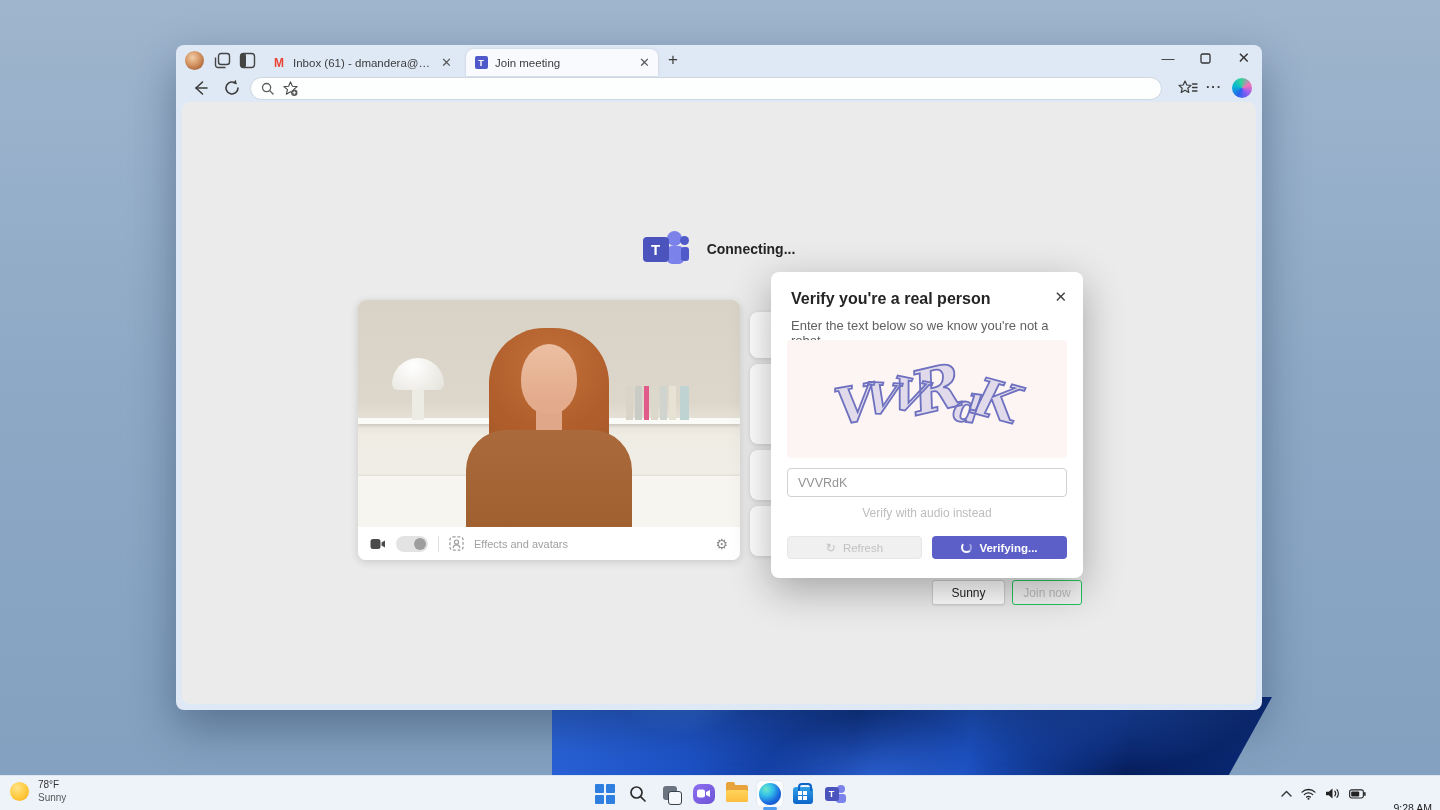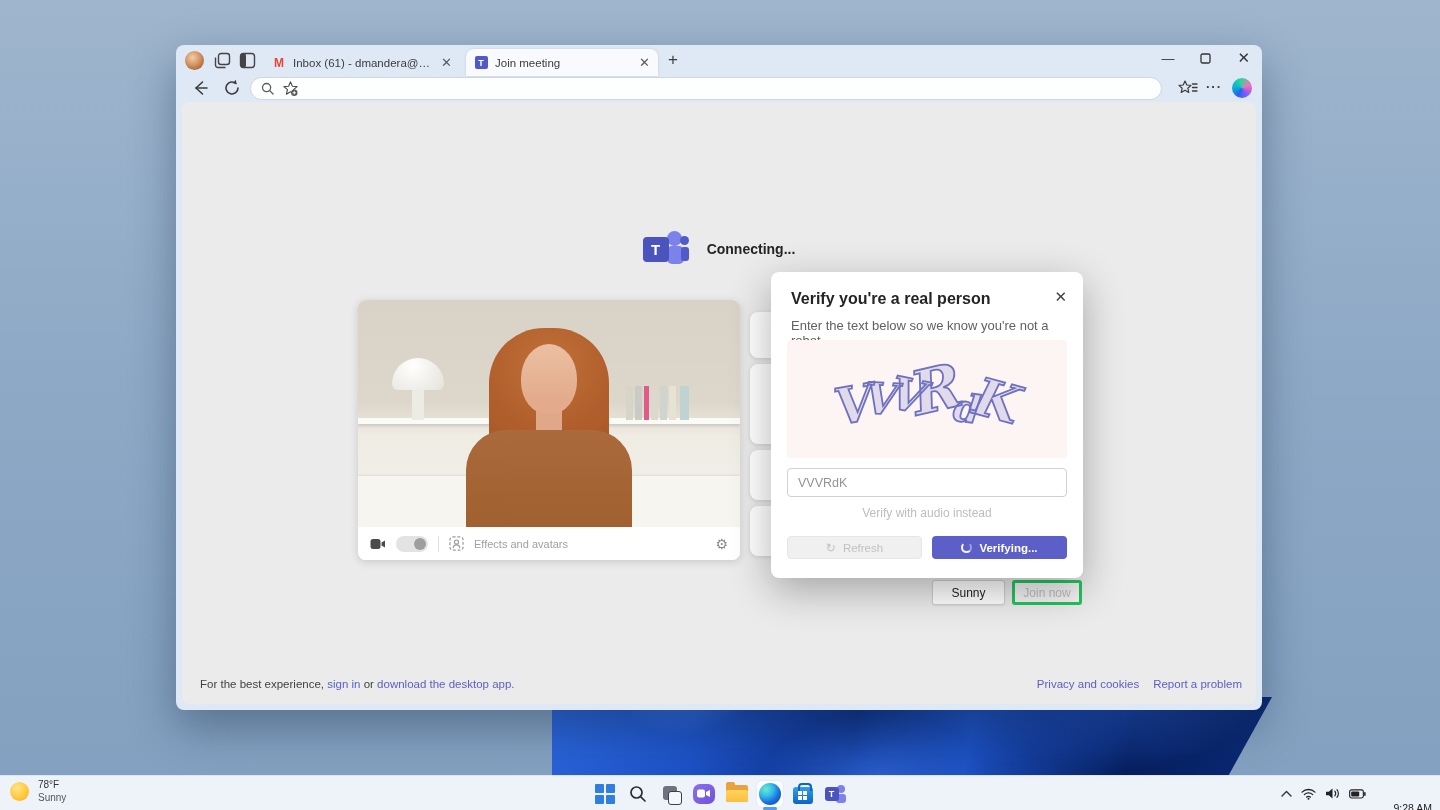--- a/index.html
+++ b/index.html
@@ -133,7 +133,7 @@
     display:flex; align-items:center; justify-content:center; }
   .btn-cancel { left:750px; width:73px; background:#fff; border:1px solid #d1d1d1; color:#242424;
     box-shadow:0 1px 2px rgba(0,0,0,.08); }
-  .btn-join { left:830px; width:70px; background:#f3f3f3; border:3px solid #22c55e; color:#bdbdbd; }
+  .btn-join { left:830px; width:70px; background:#f3f3f3; border:1px solid #22c55e; color:#bdbdbd; }
 
   
   .pg-footer { position:absolute; left:0; right:0; top:576px; height:20px; font-size:11.5px; color:#424242; }

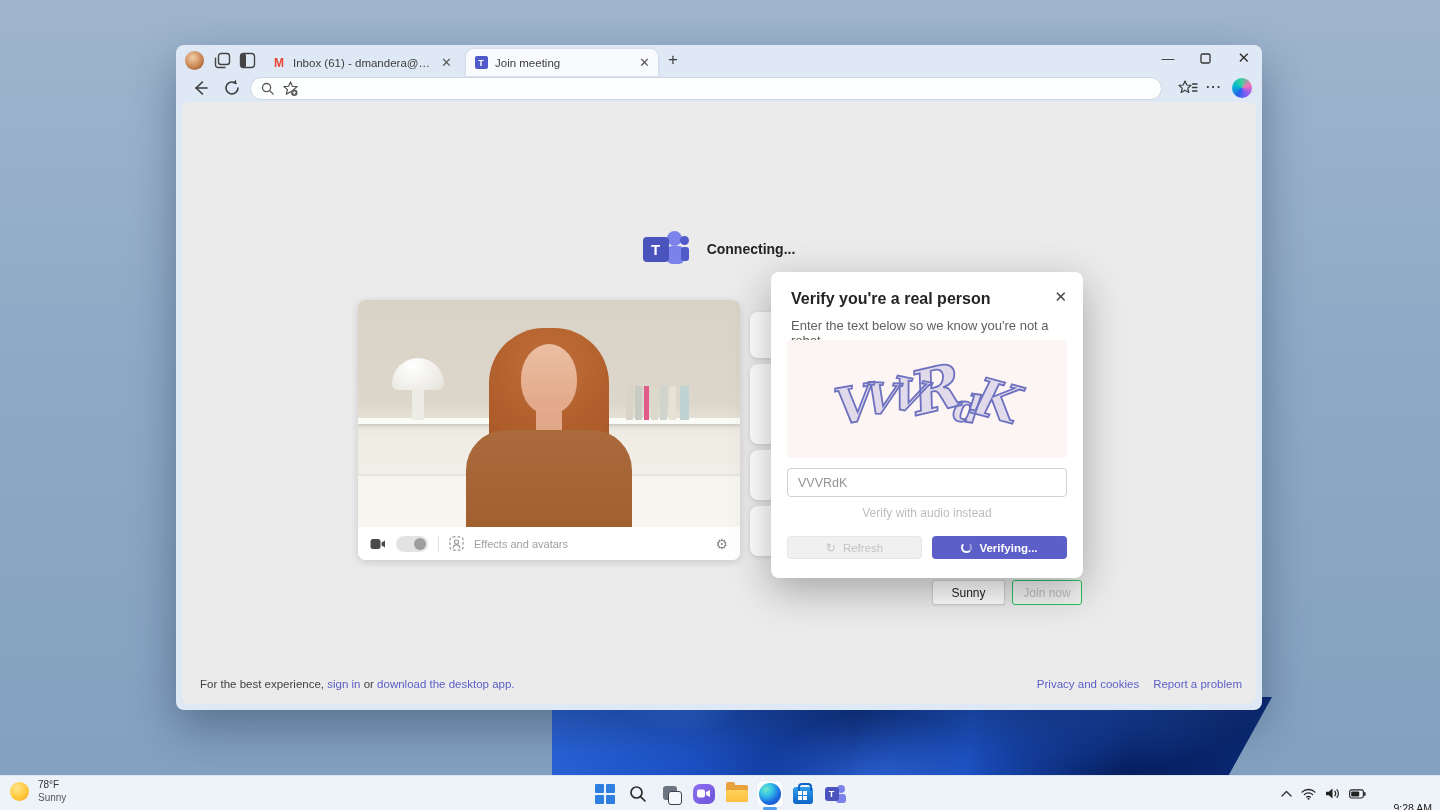--- a/index.html
+++ b/index.html
@@ -338,15 +338,6 @@
       <div class="pg-btn btn-cancel">Sunny</div>
       <div class="pg-btn btn-join">Join now</div>
 
-      <div class="pg-footer">
-        <span class="left">
-          <span>For the best experience, </span><a href="#" class="flink">sign in</a><span> or </span><a href="#" class="flink">download the desktop app.</a>
-        </span>
-        <span class="right">
-          <a href="#" class="flink">Privacy and cookies</a>
-          <a href="#" class="flink">Report a problem</a>
-        </span>
-      </div>
     </div>
   </div>
 

